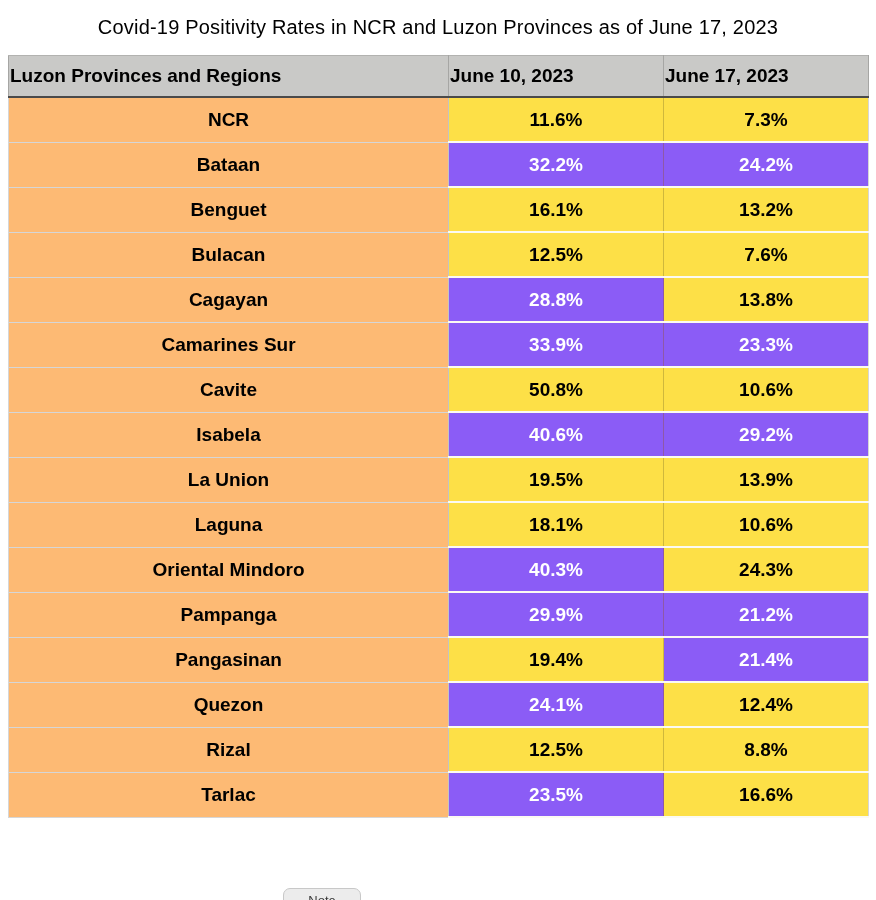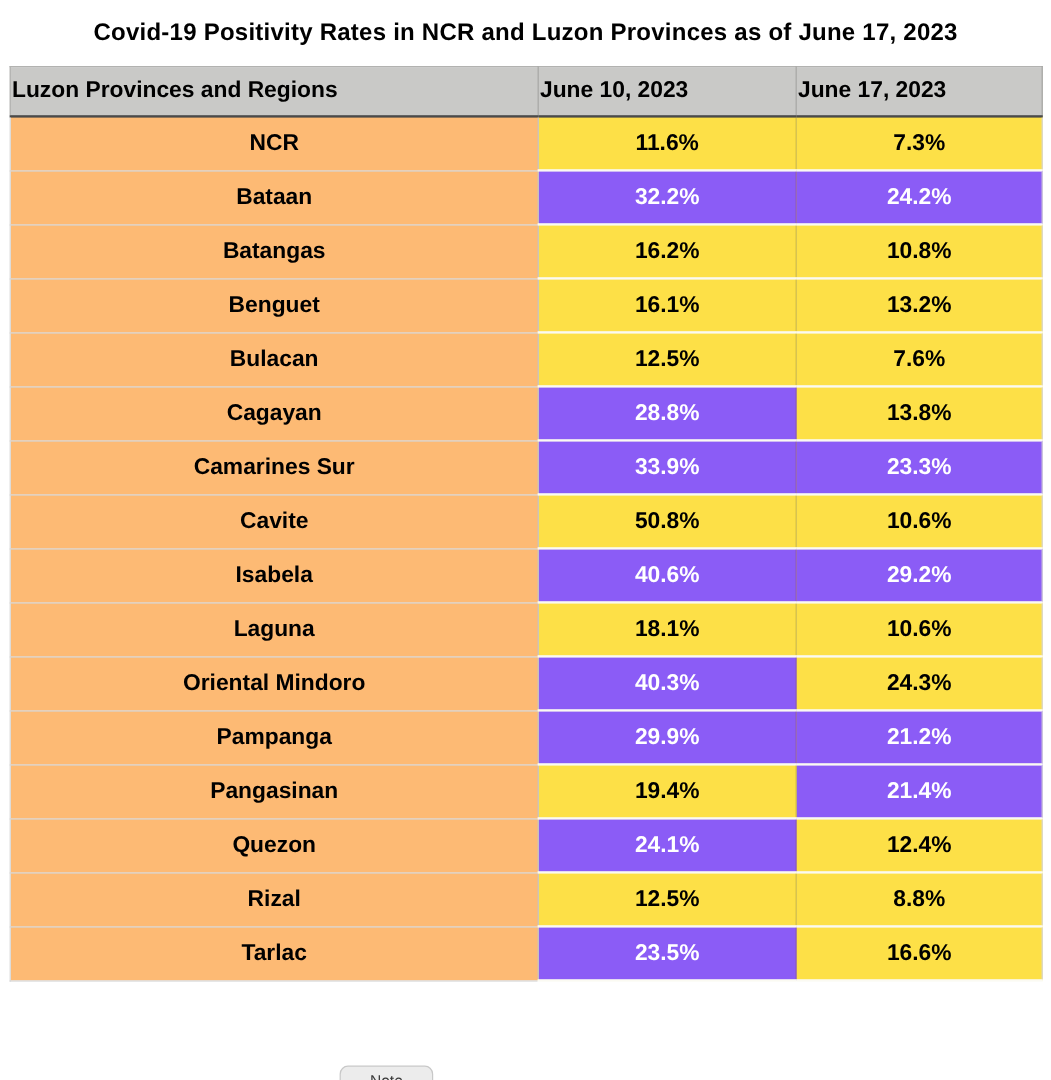--- a/index.html
+++ b/index.html
@@ -19,7 +19,7 @@
     width: 876px;
     text-align: center;
     font-size: 20px;
-    font-weight: 700;
+    font-weight: 400;
     color: #000000;
     letter-spacing: 0.2px;
   }

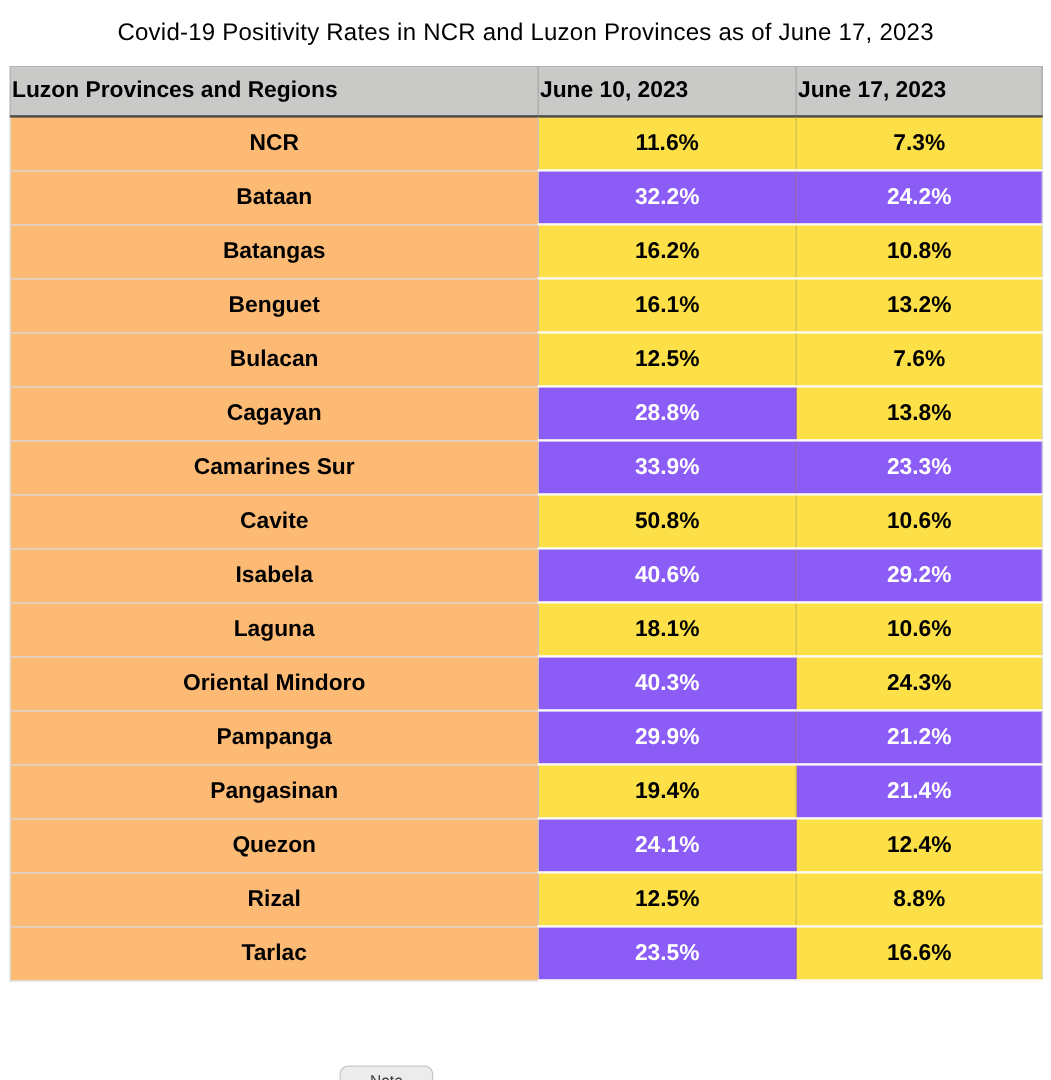--- a/index.html
+++ b/index.html
@@ -123,11 +123,6 @@
         <td class="cell-orange">24.2%</td>
       </tr>
       <tr>
-        <td class="province">Batangas</td>
-        <td class="cell-yellow">16.2%</td>
-        <td class="cell-yellow">10.8%</td>
-      </tr>
-      <tr>
         <td class="province">Benguet</td>
         <td class="cell-yellow">16.1%</td>
         <td class="cell-yellow">13.2%</td>

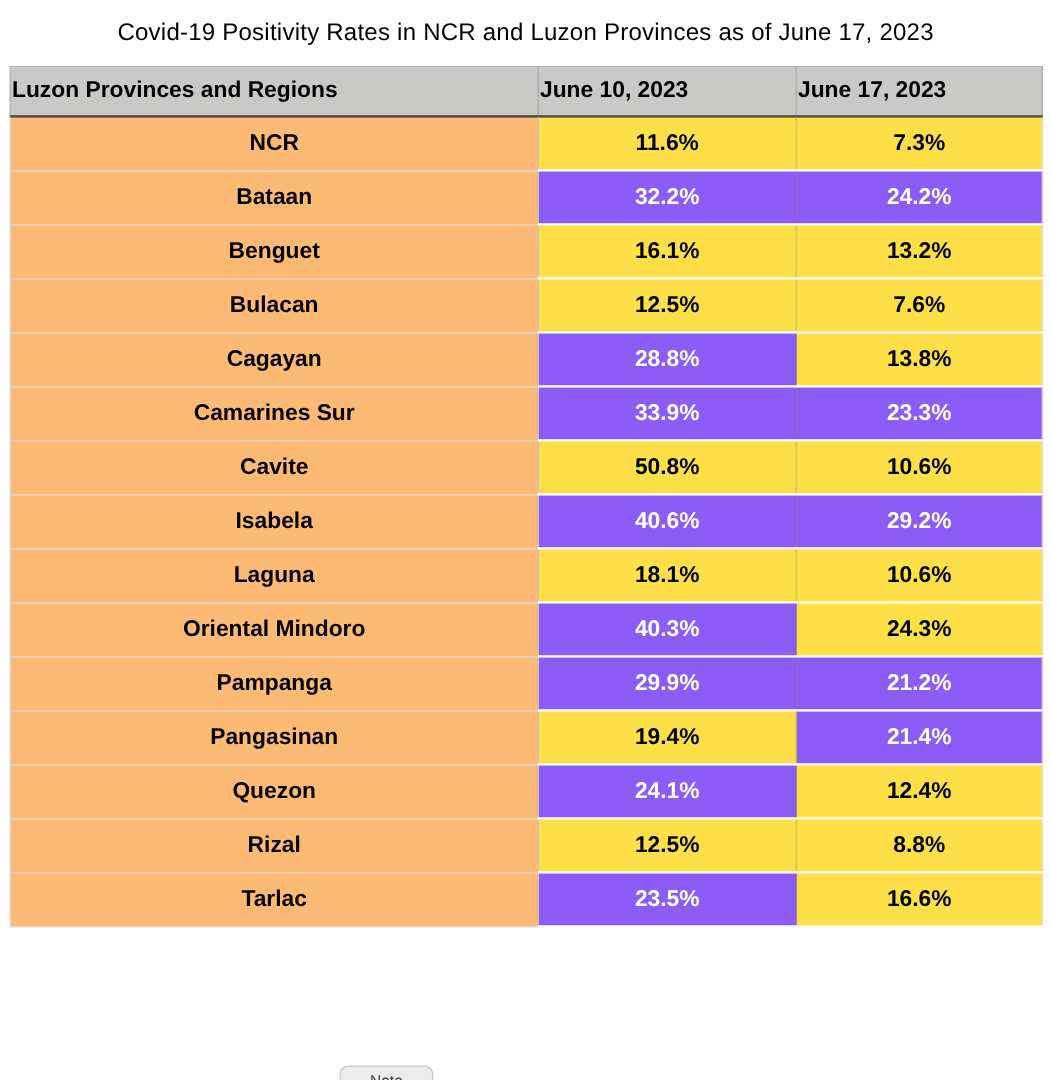--- a/index.html
+++ b/index.html
@@ -153,6 +153,11 @@
         <td class="cell-orange">29.2%</td>
       </tr>
       <tr>
+        <td class="province">La Union</td>
+        <td class="cell-yellow">19.5%</td>
+        <td class="cell-yellow">13.9%</td>
+      </tr>
+      <tr>
         <td class="province">Laguna</td>
         <td class="cell-yellow">18.1%</td>
         <td class="cell-yellow">10.6%</td>

